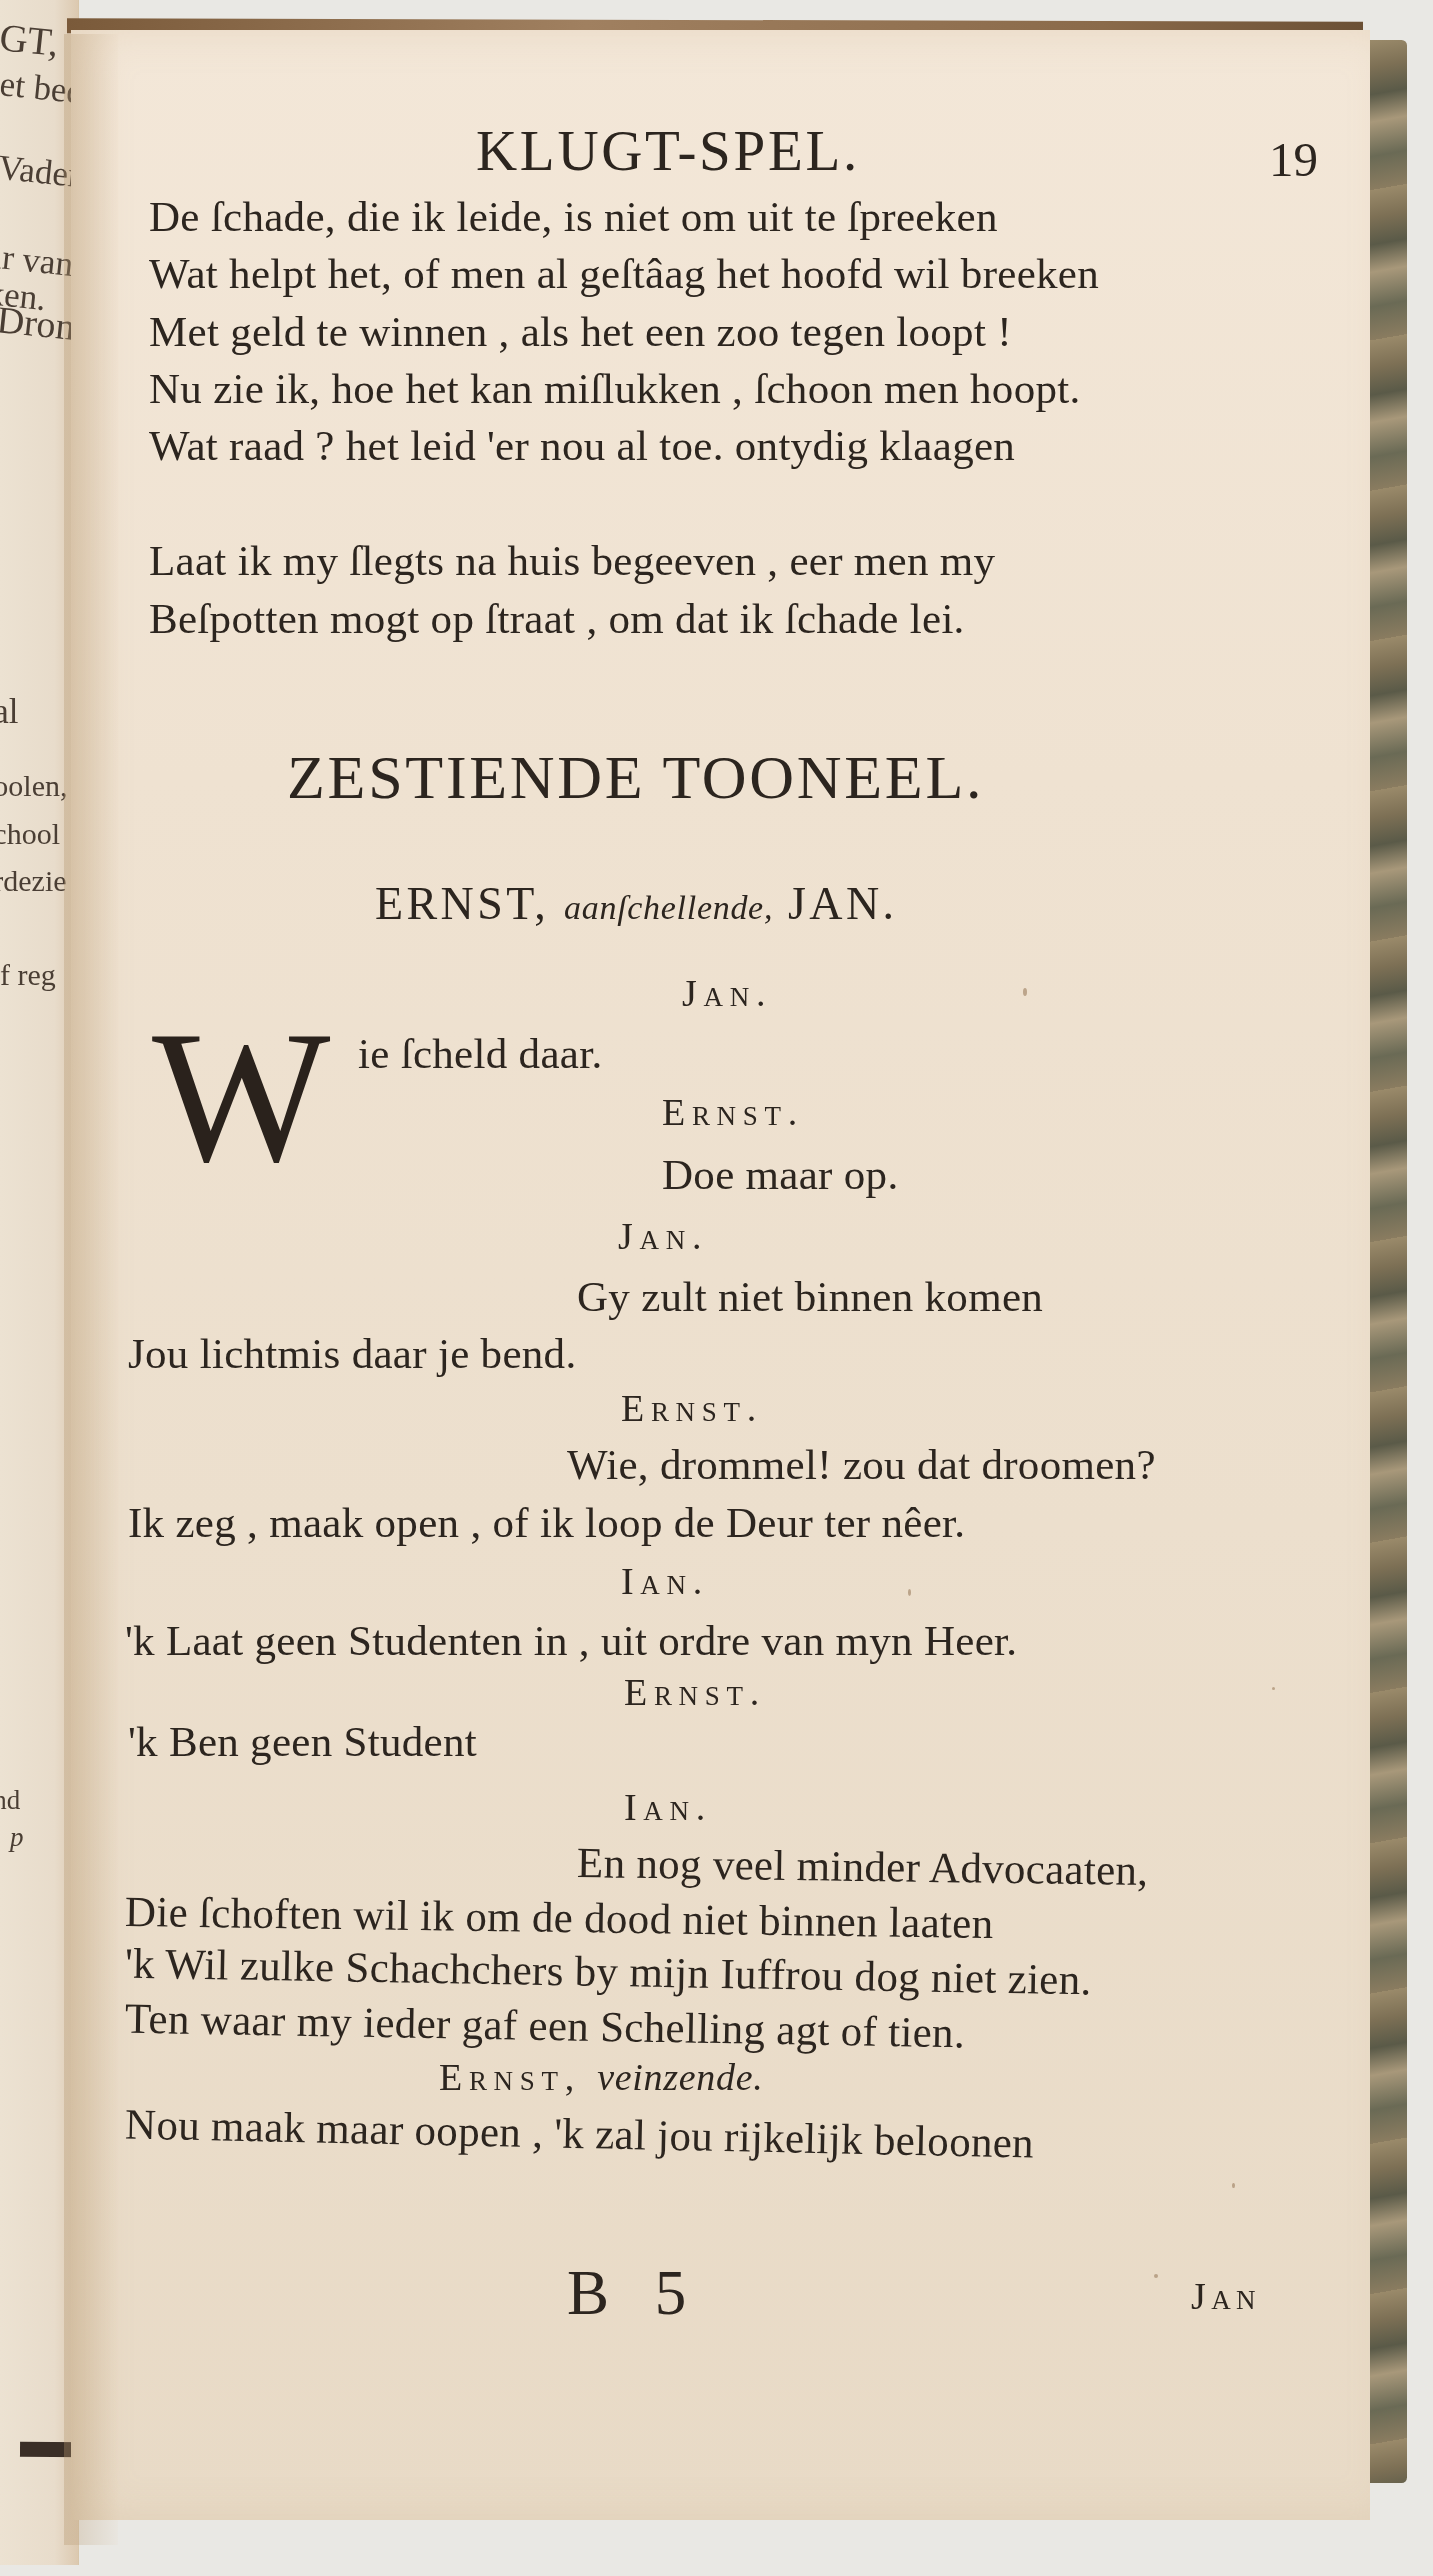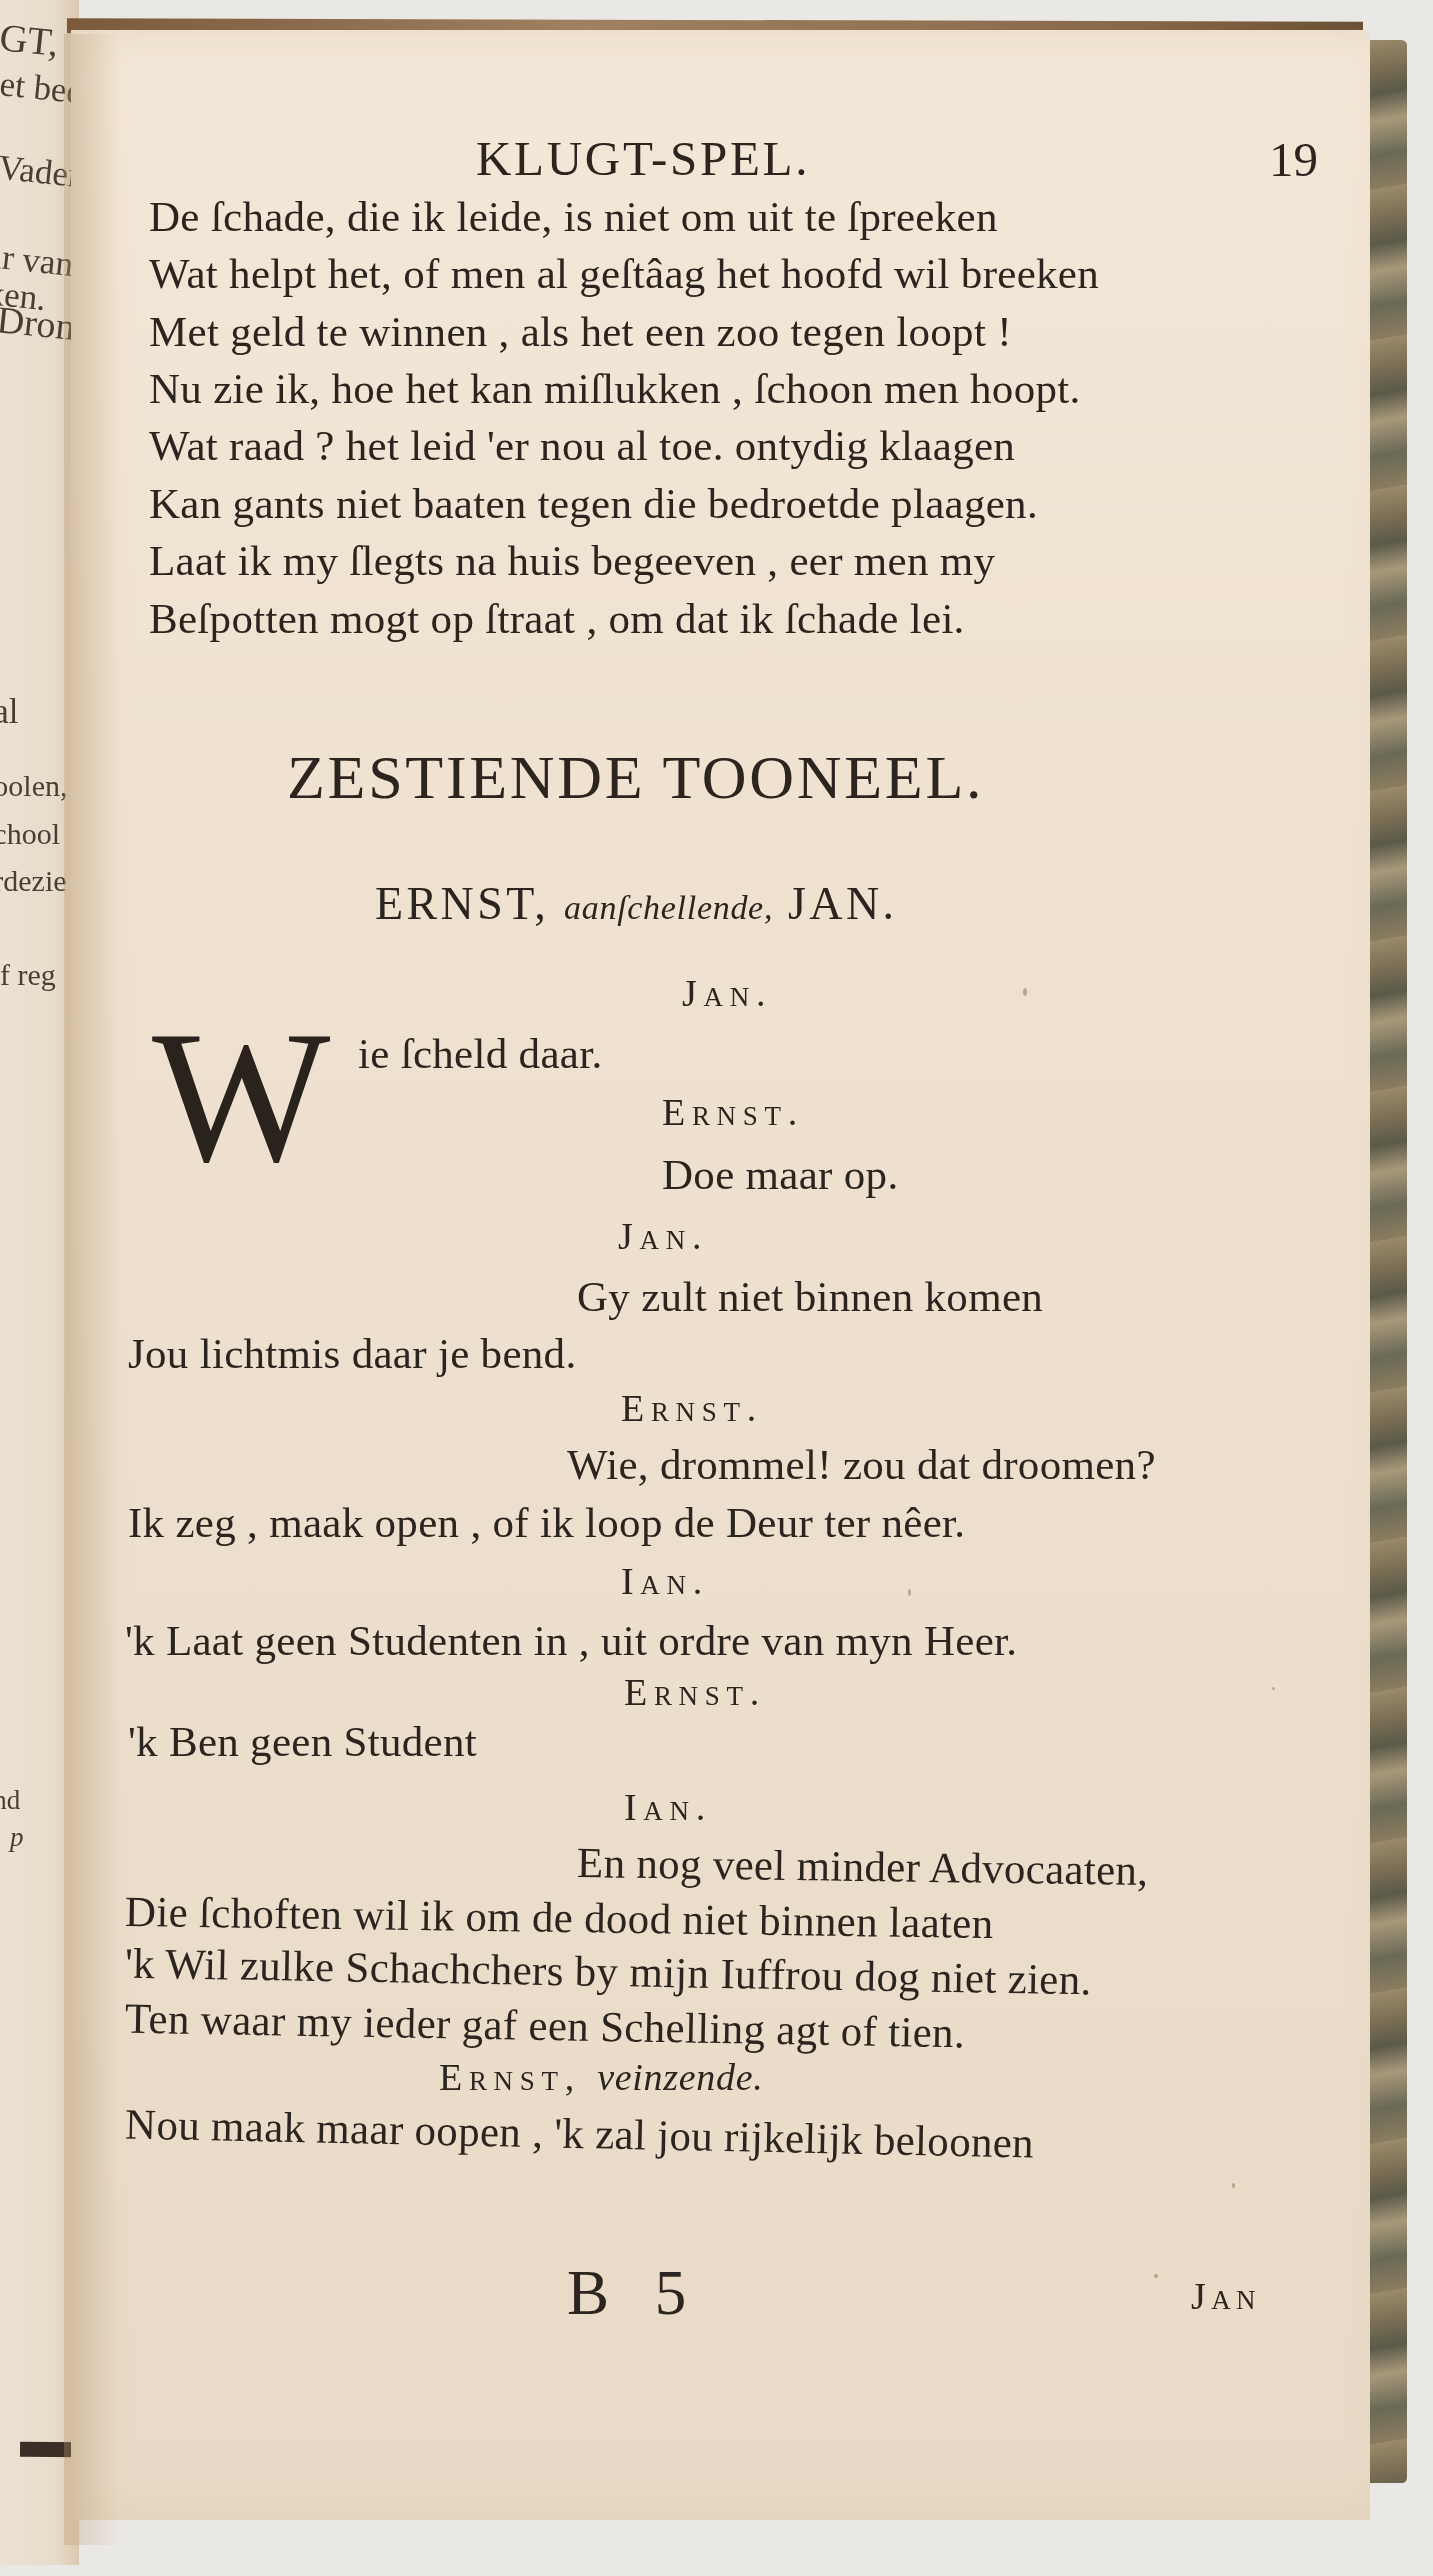--- a/index.html
+++ b/index.html
@@ -91,10 +91,10 @@
       color: #2c251f;
     }
     .running-head {
-      font-size: 49px;
+      font-size: 57px;
       letter-spacing: 2.7px;
       left: 405px;
-      top: 100px;
+      top: 88px;
     }
     .page-num {
       font-size: 49px;

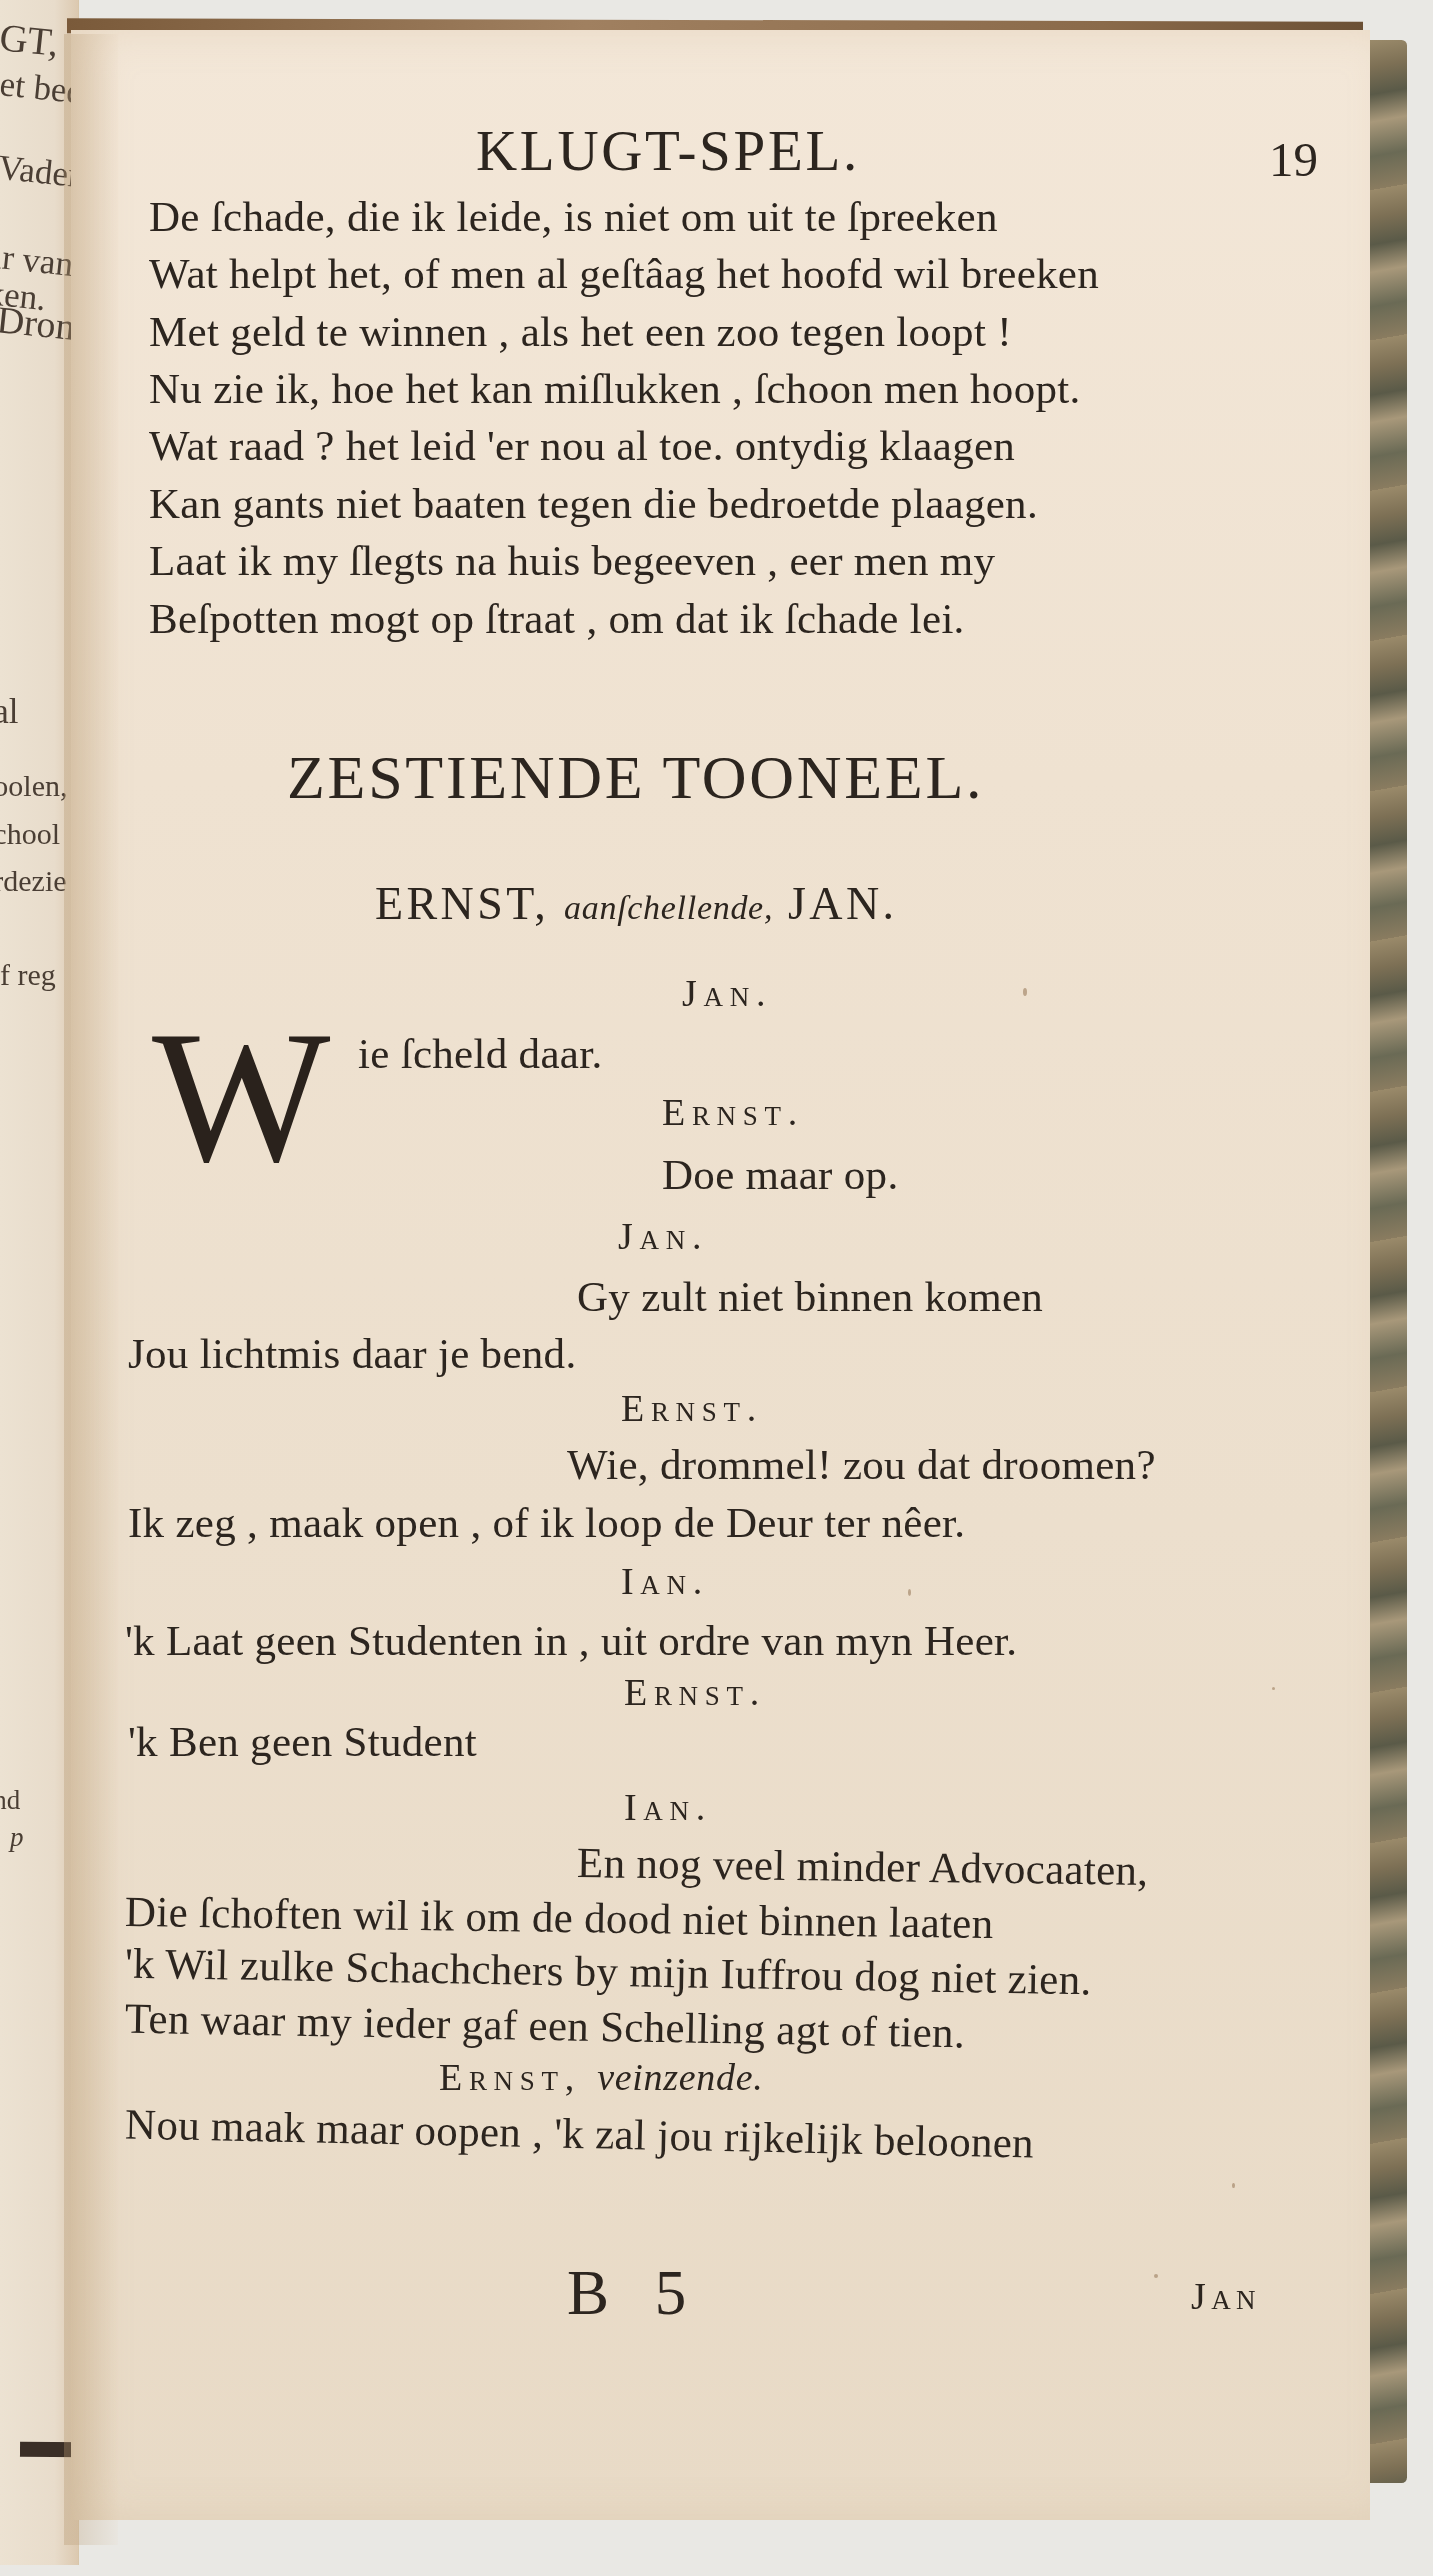--- a/index.html
+++ b/index.html
@@ -192,7 +192,6 @@
   <div class="ink verse" style="top:277px">Met geld te winnen ,  als het een zoo tegen loopt !</div>
   <div class="ink verse" style="top:334px">Nu zie ik, hoe het kan miſlukken ,  ſchoon men hoopt.</div>
   <div class="ink verse" style="top:391px">Wat raad ?  het leid 'er nou al toe.  ontydig klaagen</div>
-  <div class="ink verse" style="top:449px">Kan gants niet baaten tegen die bedroetde plaagen.</div>
   <div class="ink verse" style="top:506px">Laat ik  my ſlegts na huis begeeven ,  eer men my</div>
   <div class="ink verse" style="top:564px">Beſpotten mogt op ſtraat ,  om dat ik ſchade lei.</div>
 

